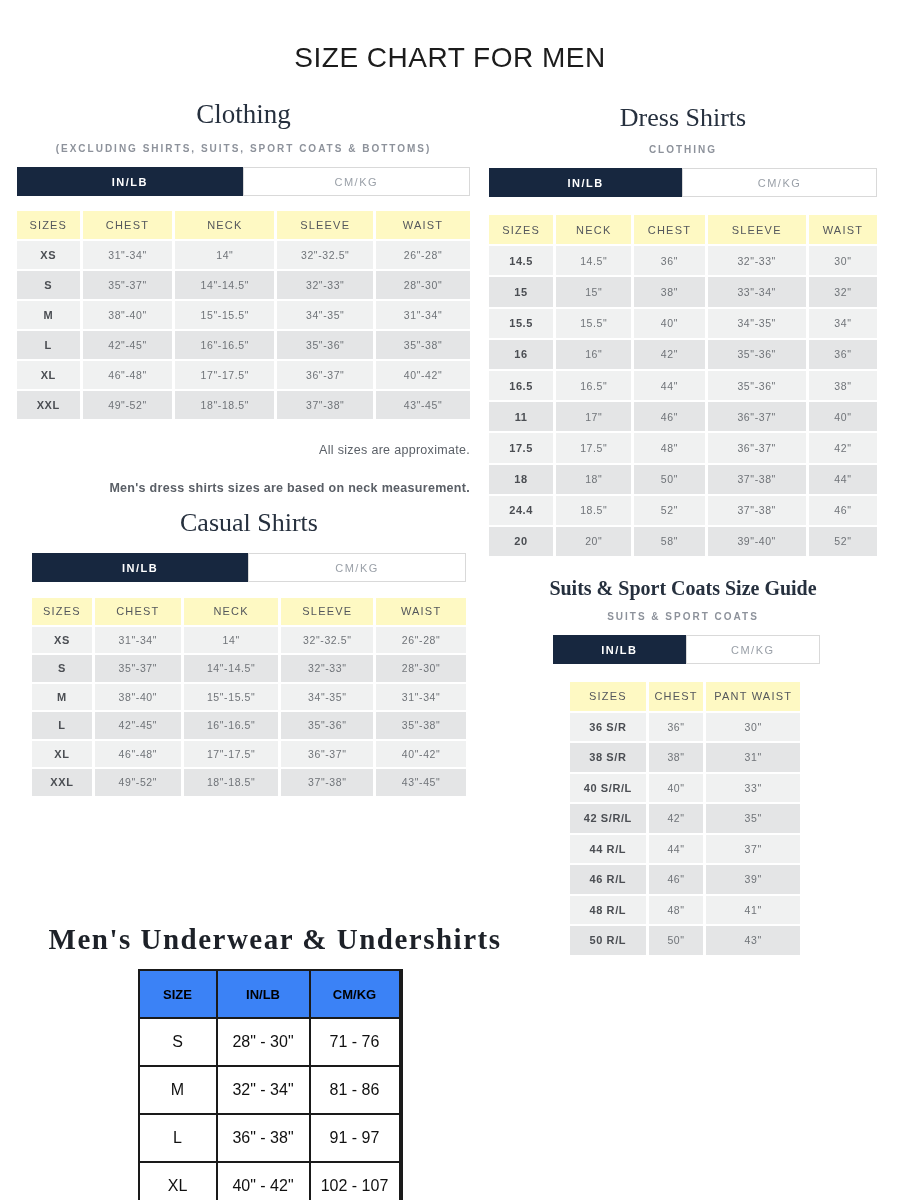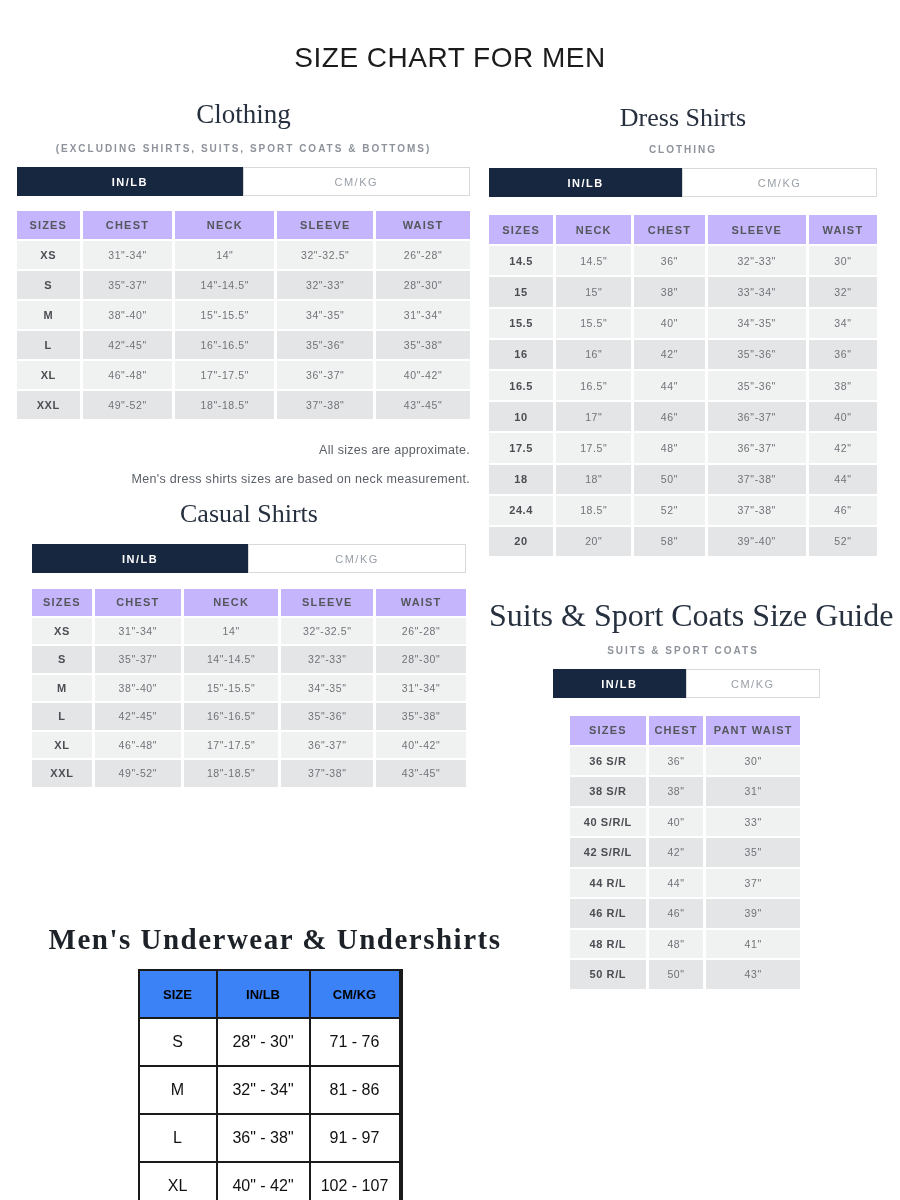--- a/index.html
+++ b/index.html
@@ -28,7 +28,7 @@
 
   
   .size-table { display:grid; gap:2px 3px; width:100%; }
-  .size-table .hcell { background:#c4b5fd; color:#54575c; font-size:11px; font-weight:700;
+  .size-table .hcell { background:#fef9c3; color:#54575c; font-size:11px; font-weight:400;
         letter-spacing:1.2px; display:flex; align-items:center; justify-content:center; }
   .size-table .cell  { background:#f0f1f1; color:#6f7378; font-size:10.5px; letter-spacing:0.6px;
         display:flex; align-items:center; justify-content:center; }

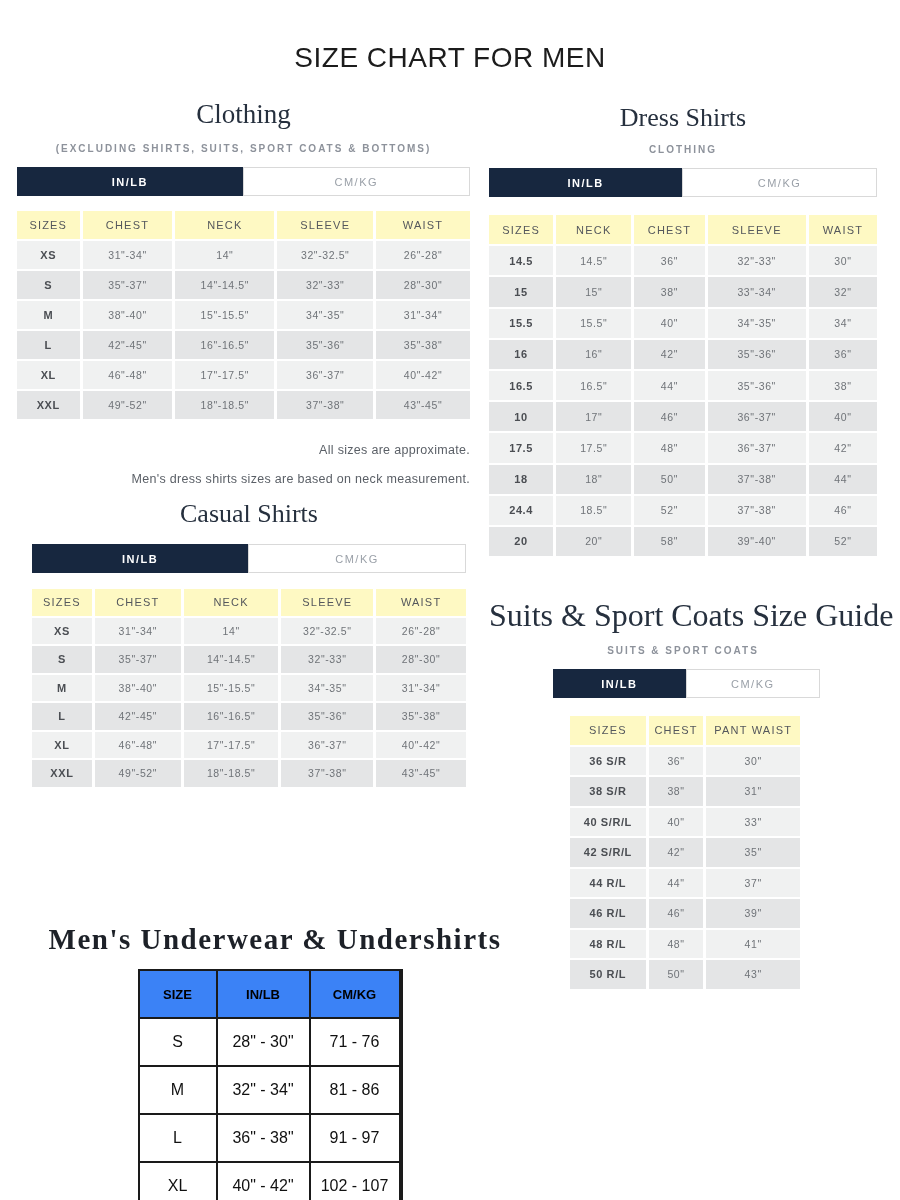--- a/index.html
+++ b/index.html
@@ -243,7 +243,7 @@
         <div class="cell">44"</div>
         <div class="cell">35"-36"</div>
         <div class="cell">38"</div>
-        <div class="cell alt first">10</div>
+        <div class="cell alt first">11</div>
         <div class="cell alt">17"</div>
         <div class="cell alt">46"</div>
         <div class="cell alt">36"-37"</div>

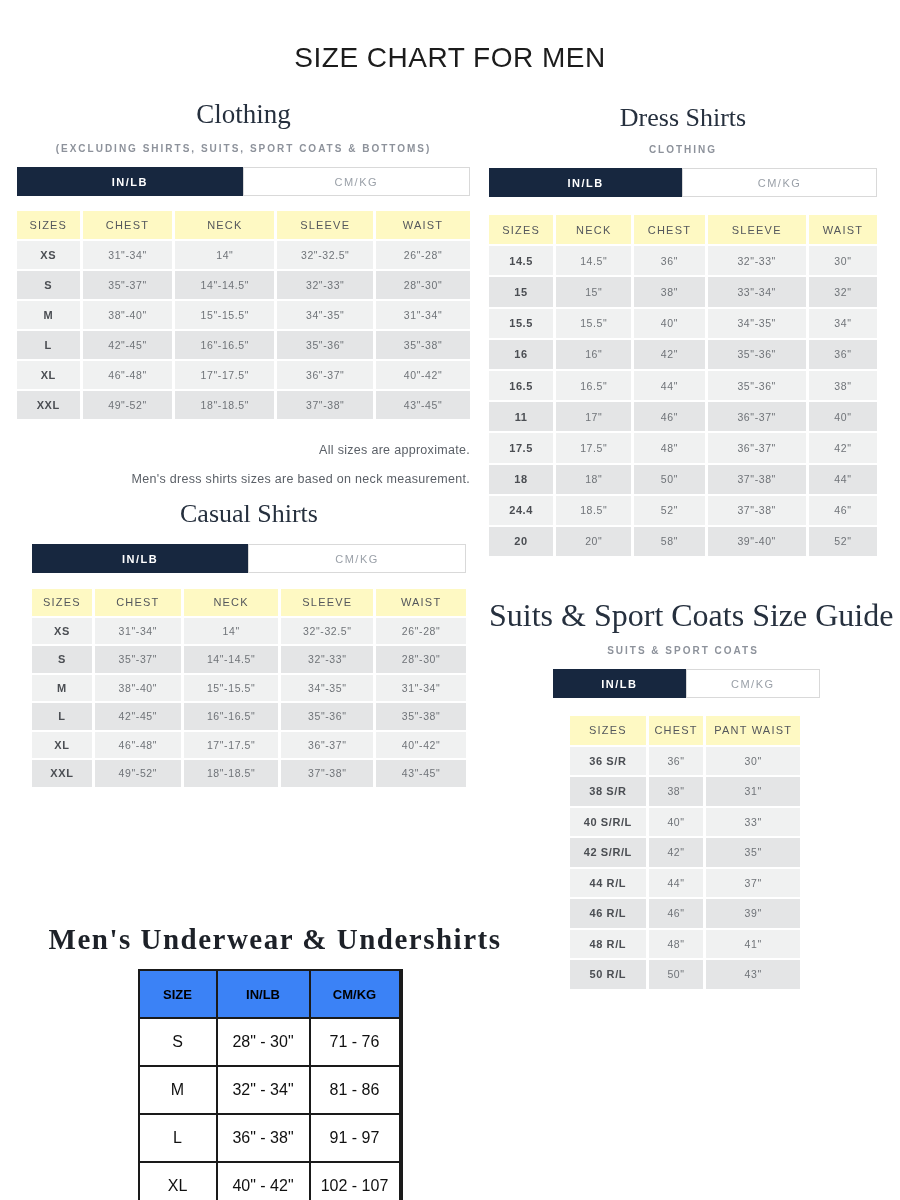--- a/index.html
+++ b/index.html
@@ -48,7 +48,7 @@
   .sub-clothing { margin-top:13px; }
   .tabs-clothing { margin-top:13px; }
   .note-1 { margin-top:24px; }
-  .note-2 { margin-top:15px; }
+  .note-2 { margin-top:24px;font-weight:bold; }
   .h-casual { font-size:26px; margin-top:13px; }
   .casual-wrap { padding-left:15px; width:449px; }
   .tabs-casual { margin-top:15px; }

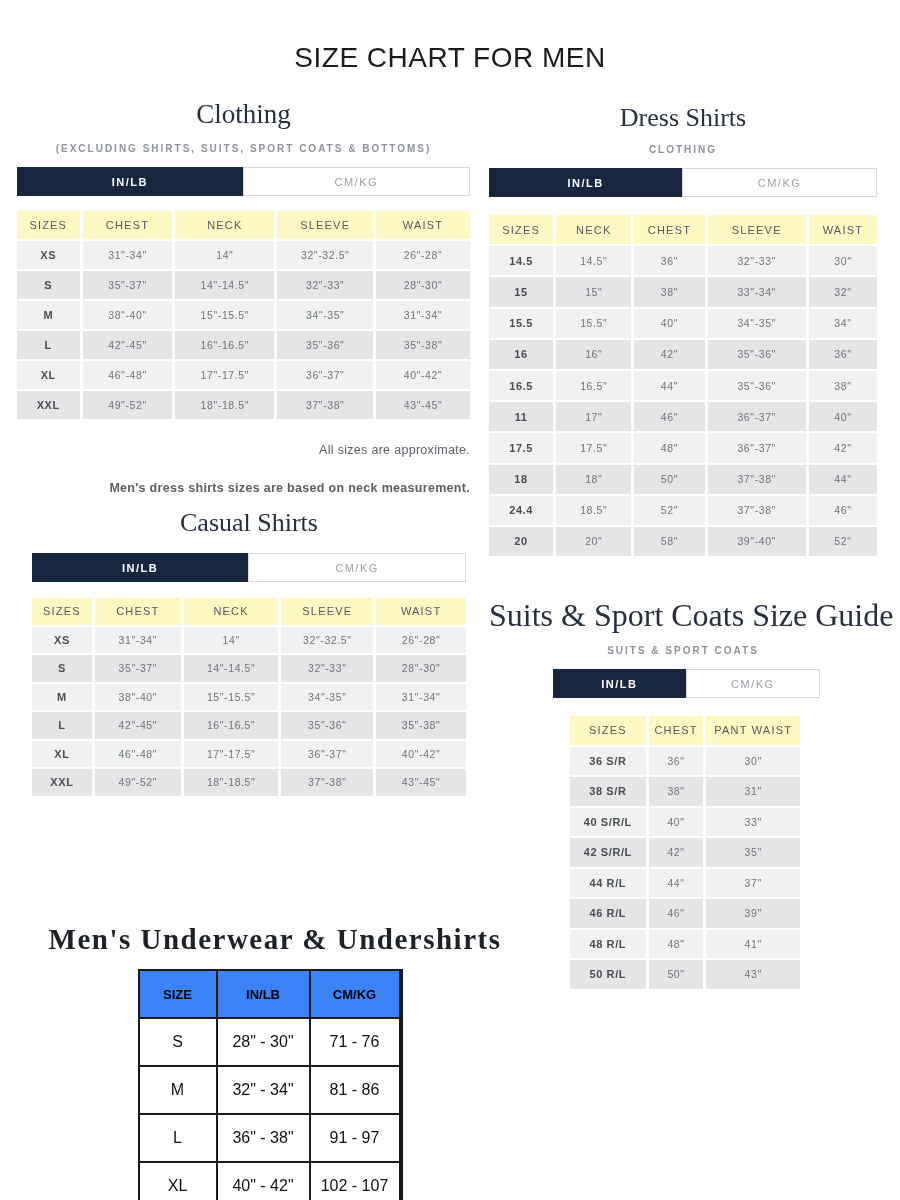--- a/index.html
+++ b/index.html
@@ -57,7 +57,7 @@
   .sub-dress { margin-top:11px; }
   .tabs-dress { margin-top:13px; }
 
-  .h-suits { font-size:32px; margin-top:41px; white-space:nowrap; }
+  .h-suits { font-size:20px; margin-top:21px; white-space:nowrap;font-weight:bold; }
   .sub-suits { margin-top:11px; }
   .tabs-suits { margin-top:13px; width:267px; margin-left:64px; }
 

